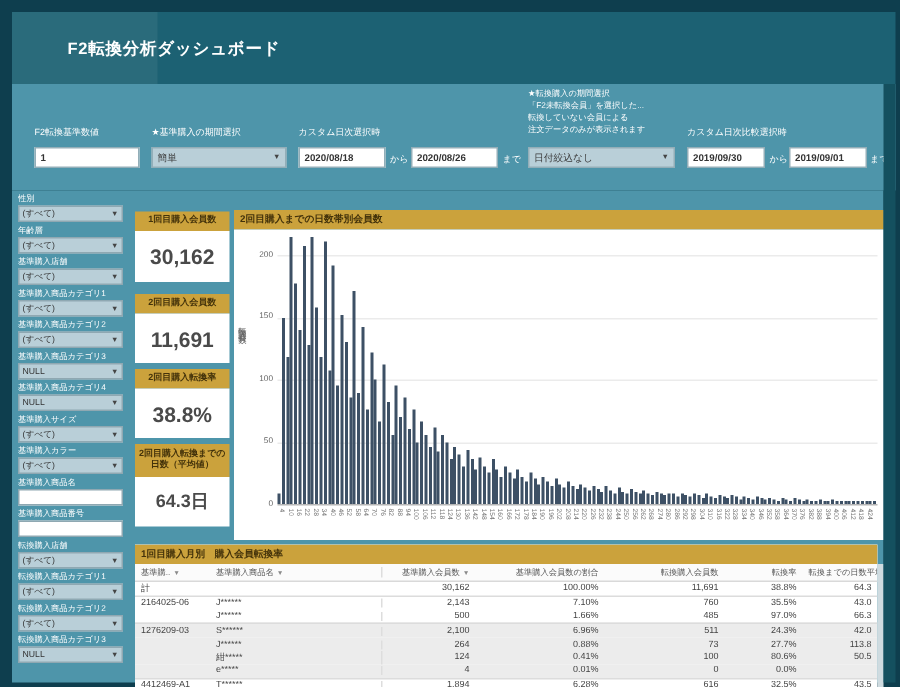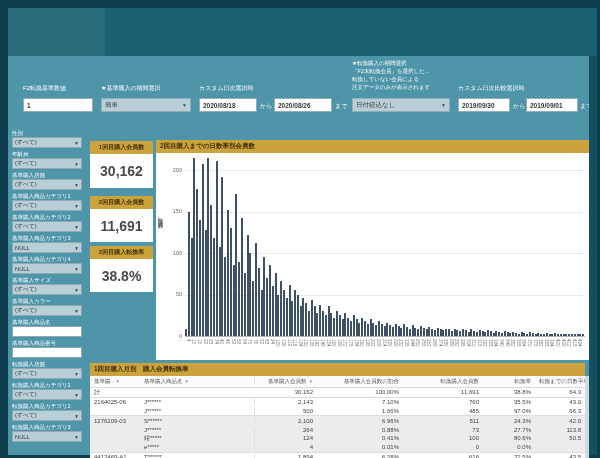--- a/index.html
+++ b/index.html
@@ -74,6 +74,7 @@
 
   <div class="hdr">
     <div class="hdr-block"></div>
+    <div class="hdr-title">F2転換分析ダッシュボード</div>
   </div>
 
   <div class="fbar">

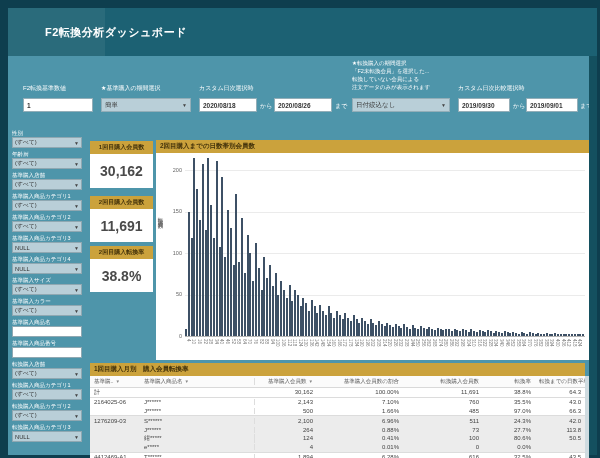--- a/index.html
+++ b/index.html
@@ -230,6 +230,10 @@
   <div class="card" style="top:246px">
     <div class="chd" style="height:13px">2回目購入転換率</div>
     <div class="cbd" style="height:33px;font-size:14px">38.8%</div>
+  </div>
+  <div class="card" style="top:296px">
+    <div class="chd" style="height:22px">2回目購入転換までの日数（平均値）</div>
+    <div class="cbd" style="height:33px;font-size:12px">64.3日</div>
   </div>
 
   <div class="chart">

